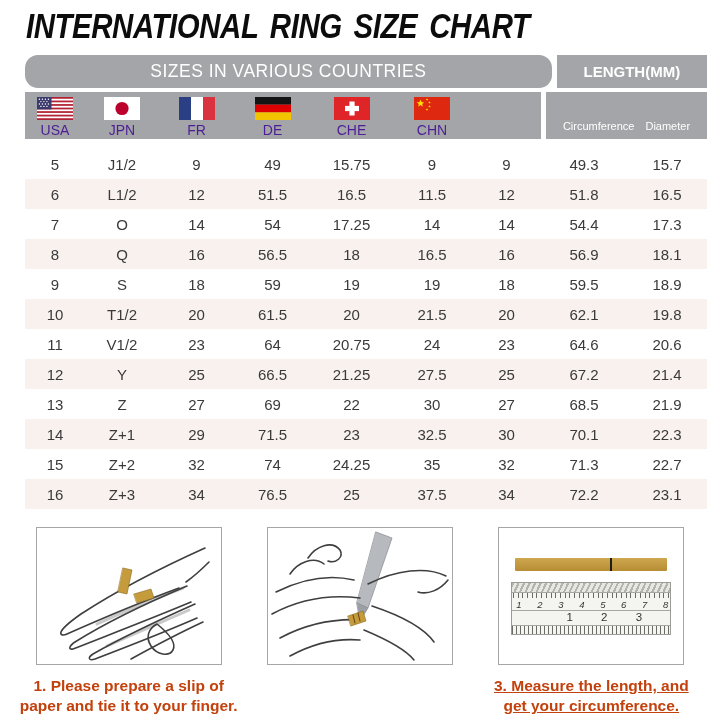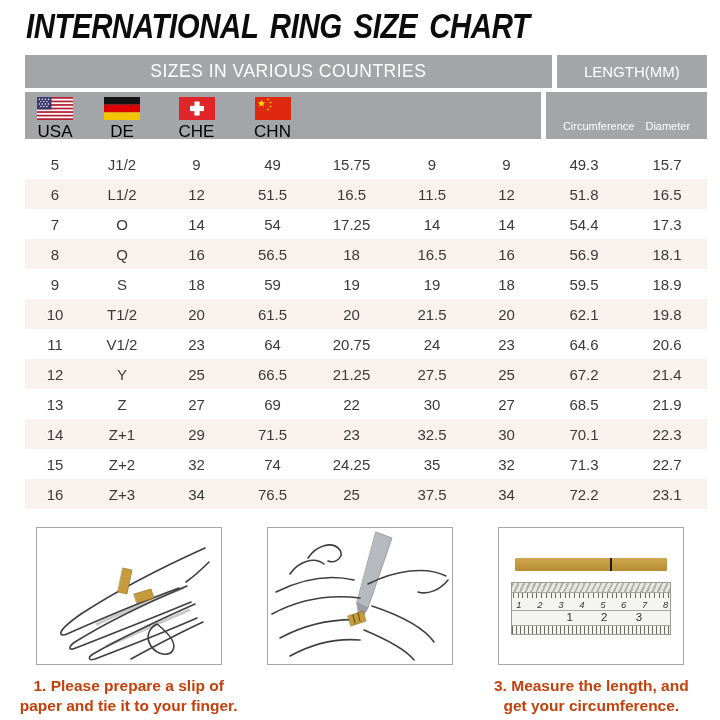--- a/index.html
+++ b/index.html
@@ -18,7 +18,7 @@
   .hdr, .flagband { position:absolute; left:25px; width:682px; display:flex; gap:5px; }
   .hdr { top:55px; }
   .band { background:#a3a5a8; color:#ffffff; box-sizing:border-box; }
-  .hdr-left  { width:564px; height:33px; display:flex; align-items:center; justify-content:center; font-size:17.5px; letter-spacing:0.5px; }
+  .hdr-left  { width:564px; height:33px; display:flex; align-items:center; justify-content:center; font-size:17.5px; letter-spacing:0.5px;border-radius:13px; }
   .hdr-right { width:161px; height:33px; display:flex; align-items:center; justify-content:center; font-size:15px; }
 
   .flagband { top:92px; height:47px; }

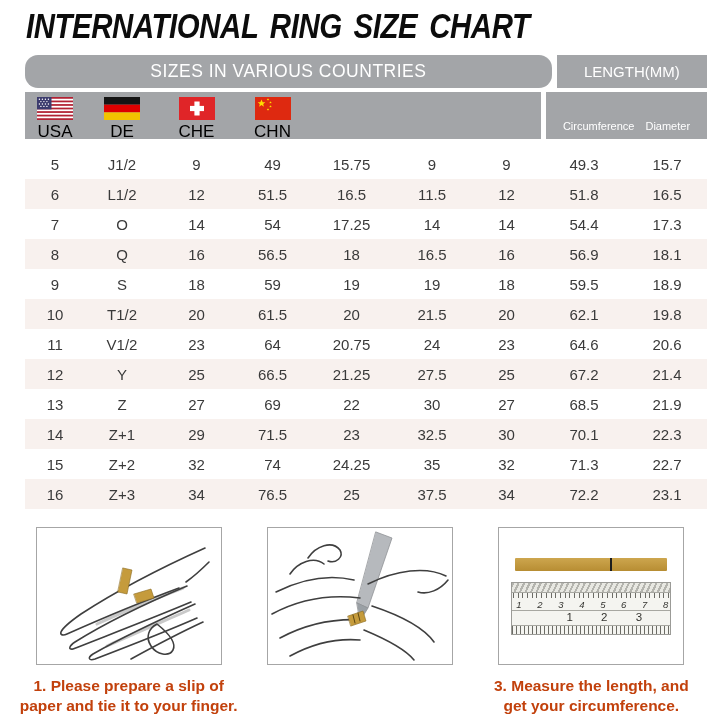--- a/index.html
+++ b/index.html
@@ -19,7 +19,7 @@
   .hdr { top:55px; }
   .band { background:#a3a5a8; color:#ffffff; box-sizing:border-box; }
   .hdr-left  { width:564px; height:33px; display:flex; align-items:center; justify-content:center; font-size:17.5px; letter-spacing:0.5px;border-radius:13px; }
-  .hdr-right { width:161px; height:33px; display:flex; align-items:center; justify-content:center; font-size:15px; }
+  .hdr-right { width:161px; height:33px; display:flex; align-items:center; justify-content:center; font-size:15px;font-weight:bold; }
 
   .flagband { top:92px; height:47px; }
   .flag-left { width:516px; display:grid; grid-template-columns:60px 74px 75px 77px 81px 80px 69px; }

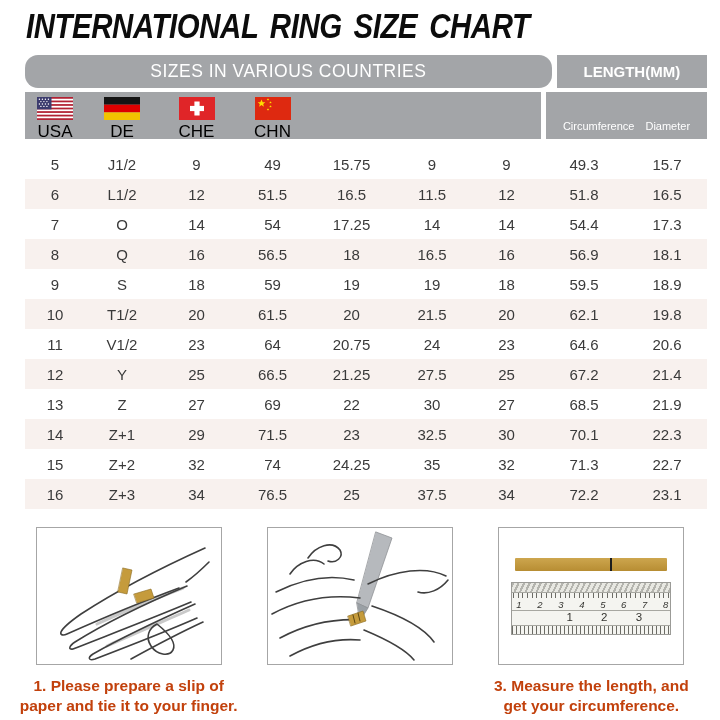--- a/index.html
+++ b/index.html
@@ -25,7 +25,7 @@
   .flag-left { width:516px; display:grid; grid-template-columns:60px 74px 75px 77px 81px 80px 69px; }
   .flag-cell { display:flex; flex-direction:column; align-items:center; padding-top:5px; }
   .flag-cell svg { width:36px; height:23px; display:block; }
-  .flag-label { color:#000000; font-size:17px; margin-top:3px; line-height:1; }
+  .flag-label { color:#4c1d95; font-size:14px; margin-top:3px; line-height:1; }
   .flag-right { width:194px; display:flex; align-items:flex-end; justify-content:center; gap:11px; padding-bottom:7px; font-size:11px; line-height:1; }
 
   

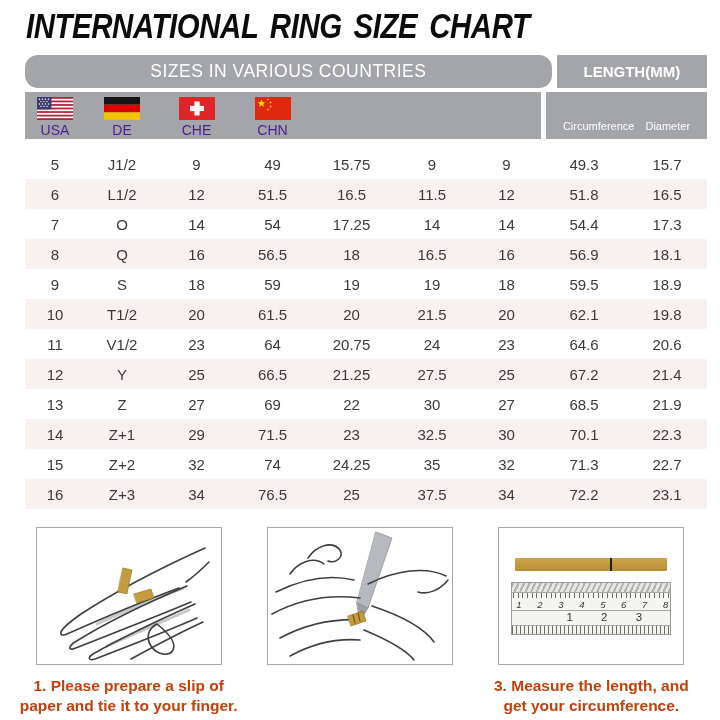--- a/index.html
+++ b/index.html
@@ -101,6 +101,13 @@
       </div>
 
 
+      <div class="flag-cell">
+        <svg viewBox="0 0 36 23">
+          <rect width="36" height="23" fill="#ffffff"></rect>
+          <circle cx="18" cy="11.5" r="6.6" fill="#BC002D"></circle>
+        </svg>
+        <span class="flag-label">JPN</span>
+      </div>
 
 
       <div class="flag-cell">

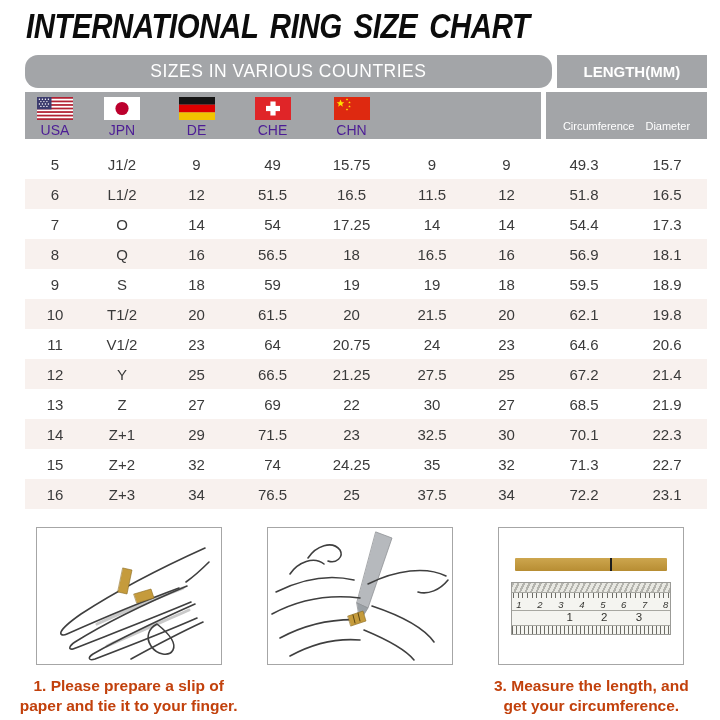--- a/index.html
+++ b/index.html
@@ -109,6 +109,14 @@
         <span class="flag-label">JPN</span>
       </div>
 
+      <div class="flag-cell">
+        <svg viewBox="0 0 36 23">
+          <rect width="12" height="23" fill="#2b3f84"></rect>
+          <rect x="12" width="12" height="23" fill="#ffffff"></rect>
+          <rect x="24" width="12" height="23" fill="#d8333e"></rect>
+        </svg>
+        <span class="flag-label">FR</span>
+      </div>
 
       <div class="flag-cell">
         <svg viewBox="0 0 36 23">

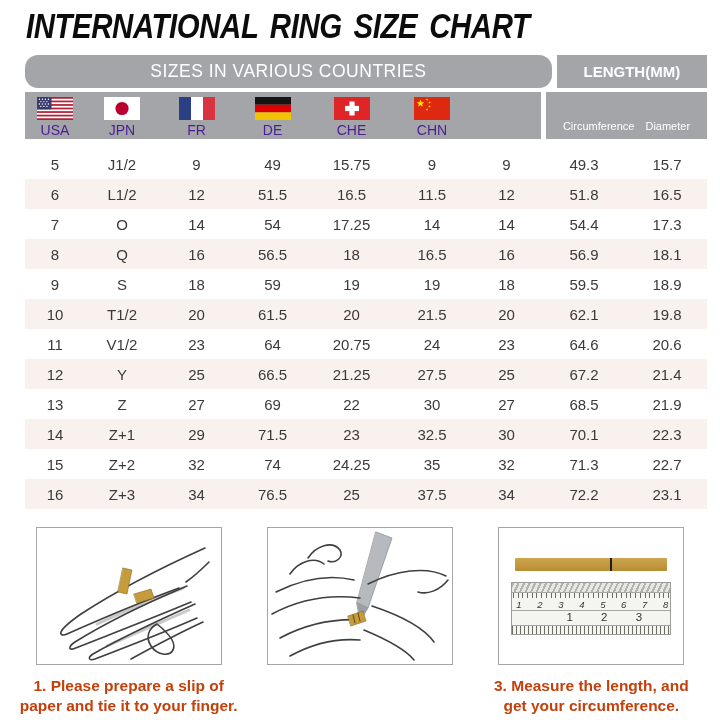--- a/index.html
+++ b/index.html
@@ -39,7 +39,7 @@
   .figcol { width:234px; display:flex; flex-direction:column; align-items:center; }
   .figbox { width:186px; height:138px; border:1px solid #a6a6a6; background:#ffffff; box-sizing:border-box; overflow:hidden; }
   .figcap { margin-top:11px; font-size:15.5px; font-weight:bold; color:#c2410c; text-align:center; line-height:1.32; max-width:238px; }
-  .figcol.c3 .figcap { max-width:208px; }
+  .figcol.c3 .figcap { max-width:208px;text-decoration:underline; }
 
   
   .paper-strip { margin:30px auto 11px auto; width:152px; height:13px; background:linear-gradient(#cda64e,#b78d33); border-radius:1px; position:relative; }

